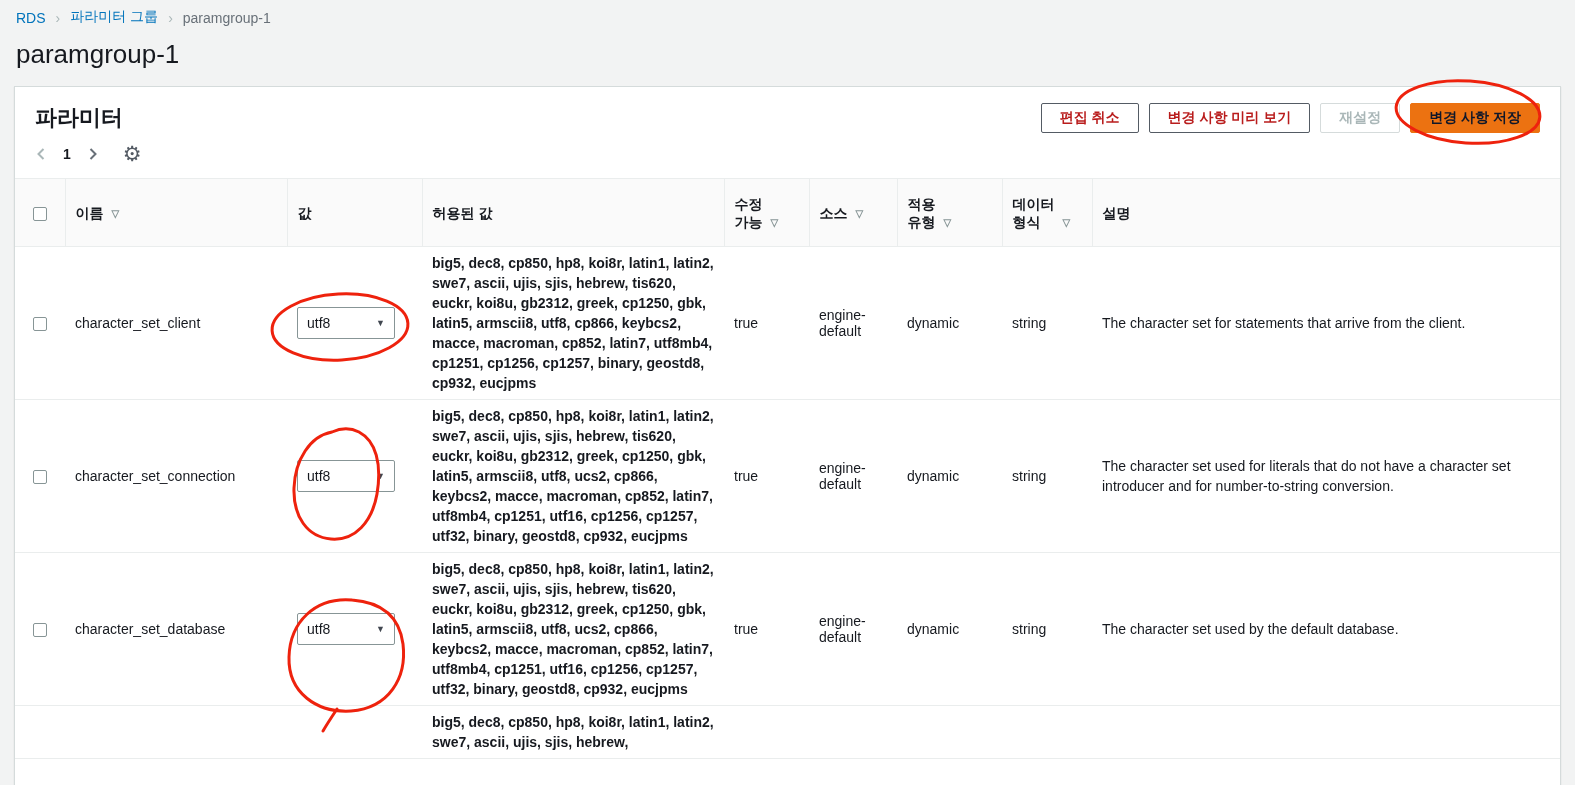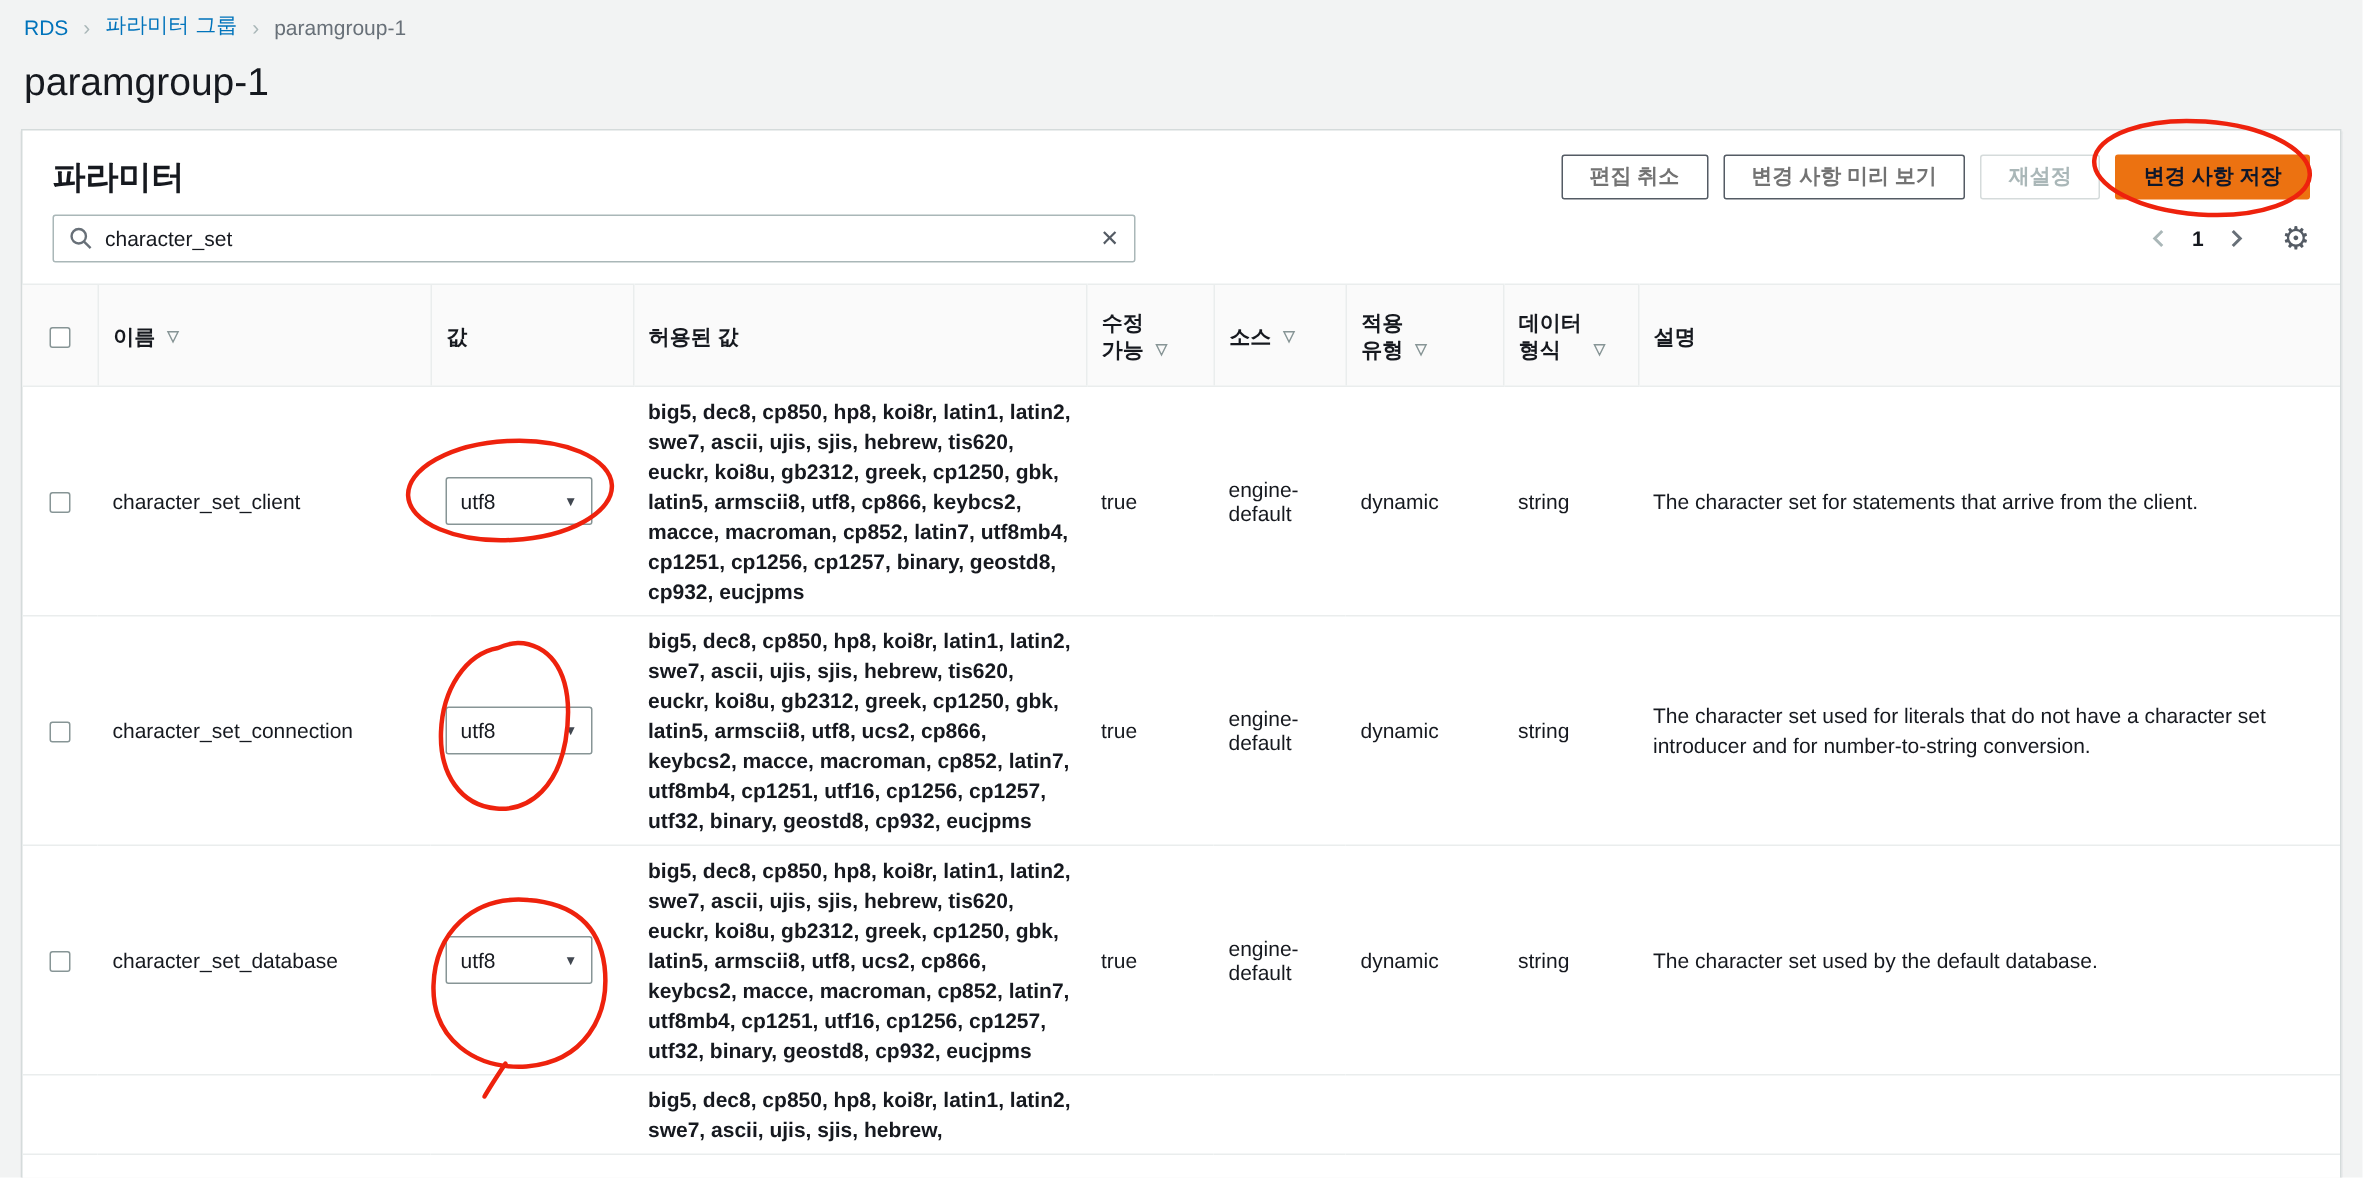--- a/index.html
+++ b/index.html
@@ -31,7 +31,7 @@
   .actions { display:flex; gap:10px; align-items:center; }
   .btn {
     height:30px; padding:0 18px; border-radius:2px; font-size:14px; font-weight:700;
-    font-family:inherit; background:#fff; border:1px solid #545b64; color:#737373; cursor:pointer; white-space:nowrap;
+    font-family:inherit; background:#fff; border:1px solid #545b64; color:#b91c1c; cursor:pointer; white-space:nowrap;
   }
   .btn.disabled { border-color:#d5dbdb; color:#aab7b8; cursor:default;text-align:center; }
   .btn.primary { background:#ec7211; border-color:#ec7211; color:#0f172a; }

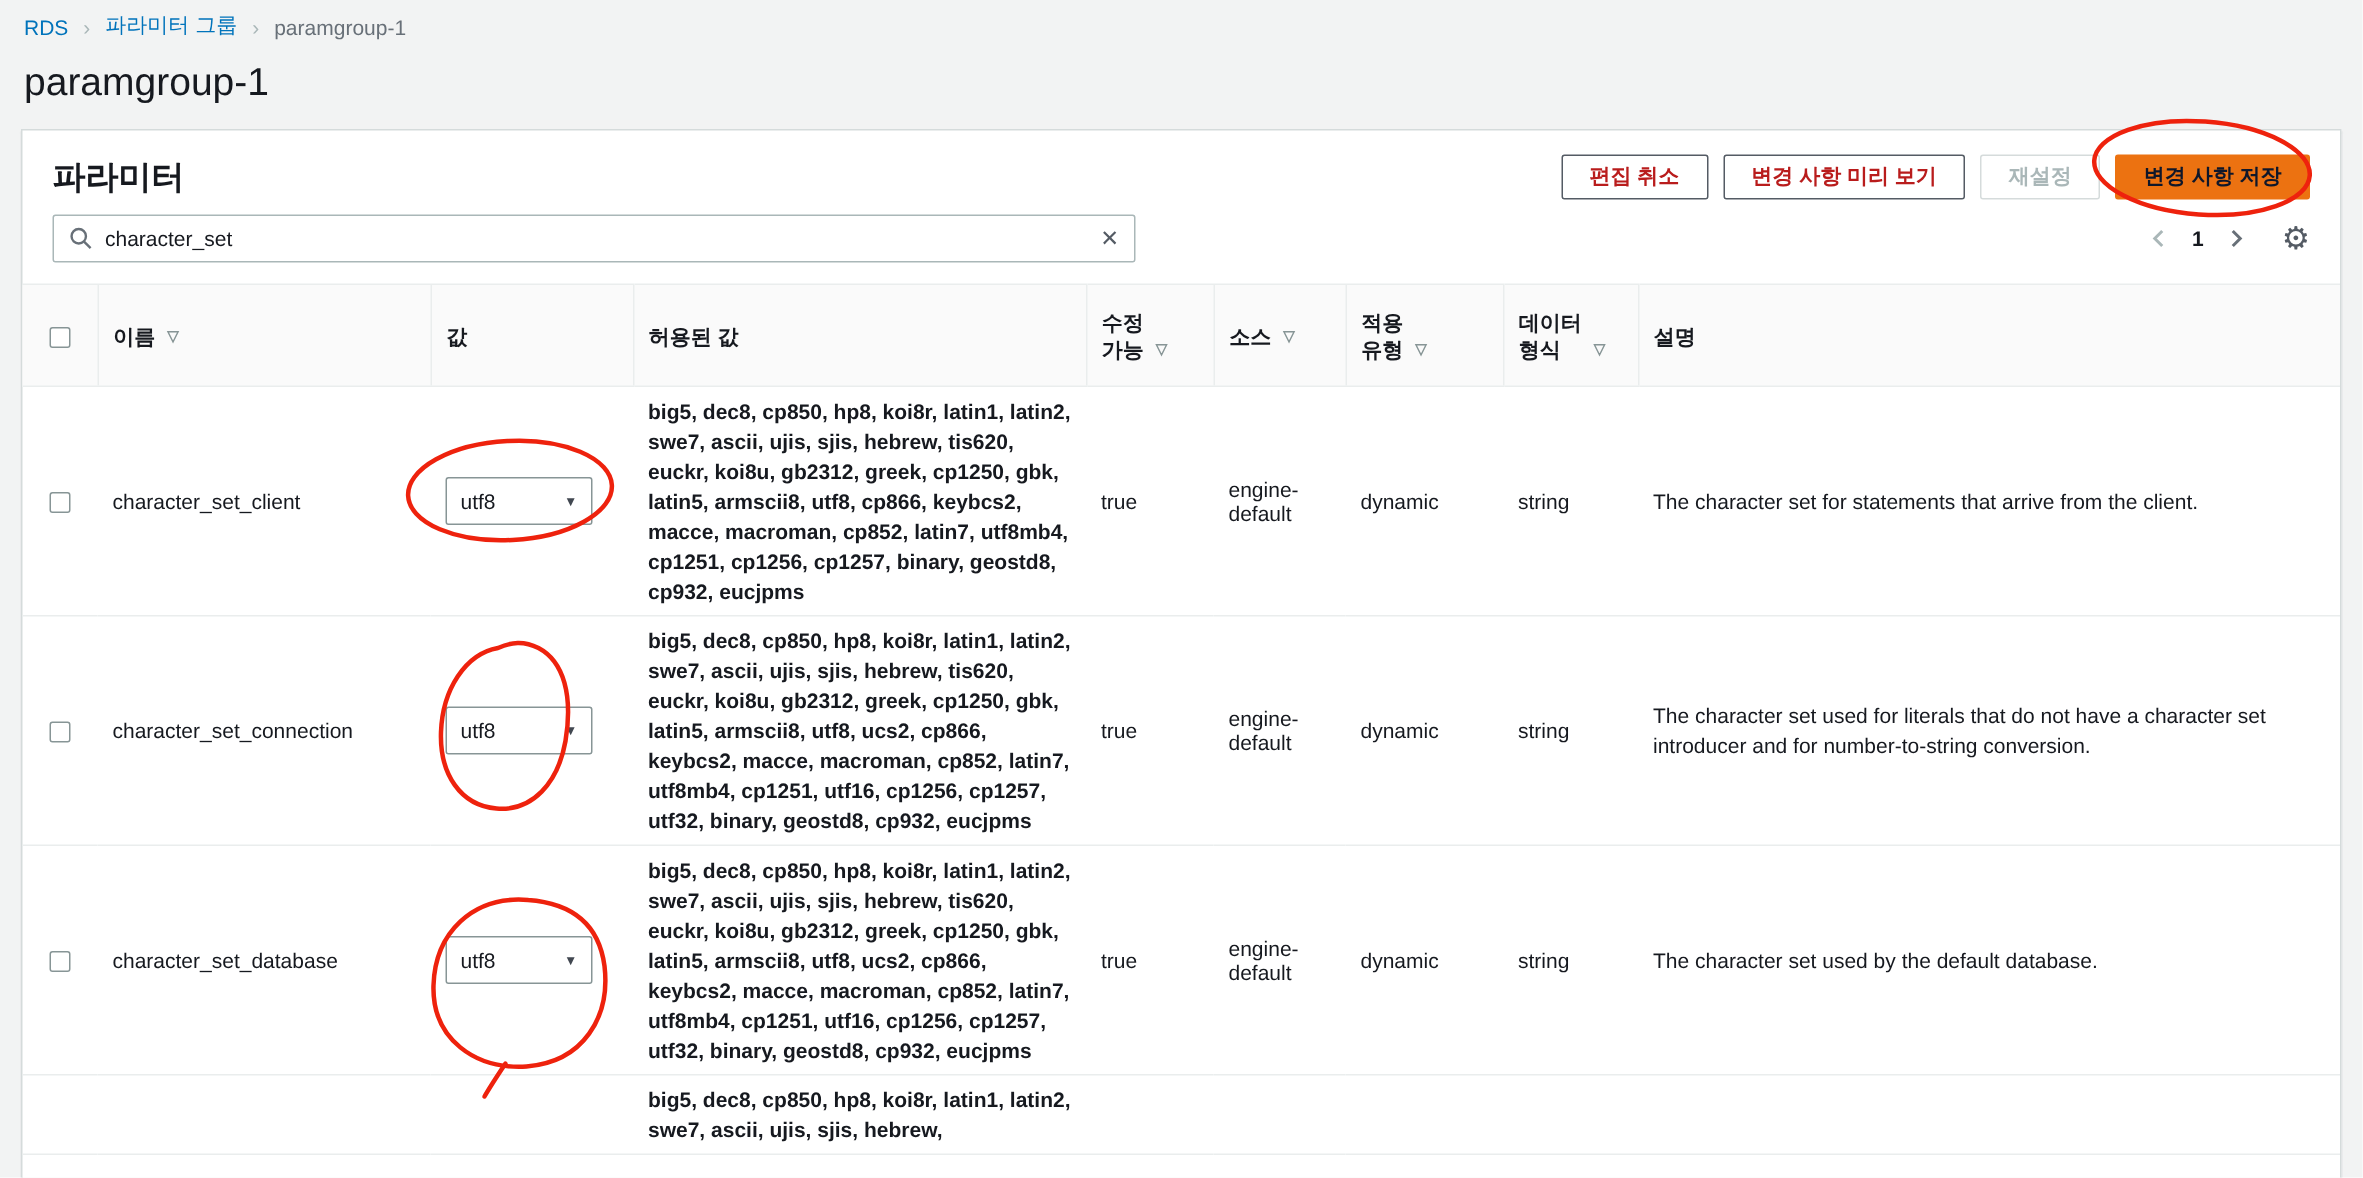--- a/index.html
+++ b/index.html
@@ -106,16 +106,6 @@
   </div>
 
   <div class="toolbar">
-    <div class="search">
-      <span style="display:inline-flex;">
-        <svg width="16" height="16" viewBox="0 0 16 16">
-            <circle cx="6.5" cy="6.5" r="4.8" fill="none" stroke="#687078" stroke-width="1.6"></circle>
-            <line x1="10.2" y1="10.2" x2="14.4" y2="14.4" stroke="#687078" stroke-width="1.6"></line>
-          </svg>
-      </span>
-      <input type="text" value="character_set" style="">
-      <span class="clear-x">✕</span>
-    </div>
     <div class="pagination">
       <span class="chev">
         <svg width="12" height="16" viewBox="0 0 12 16">

